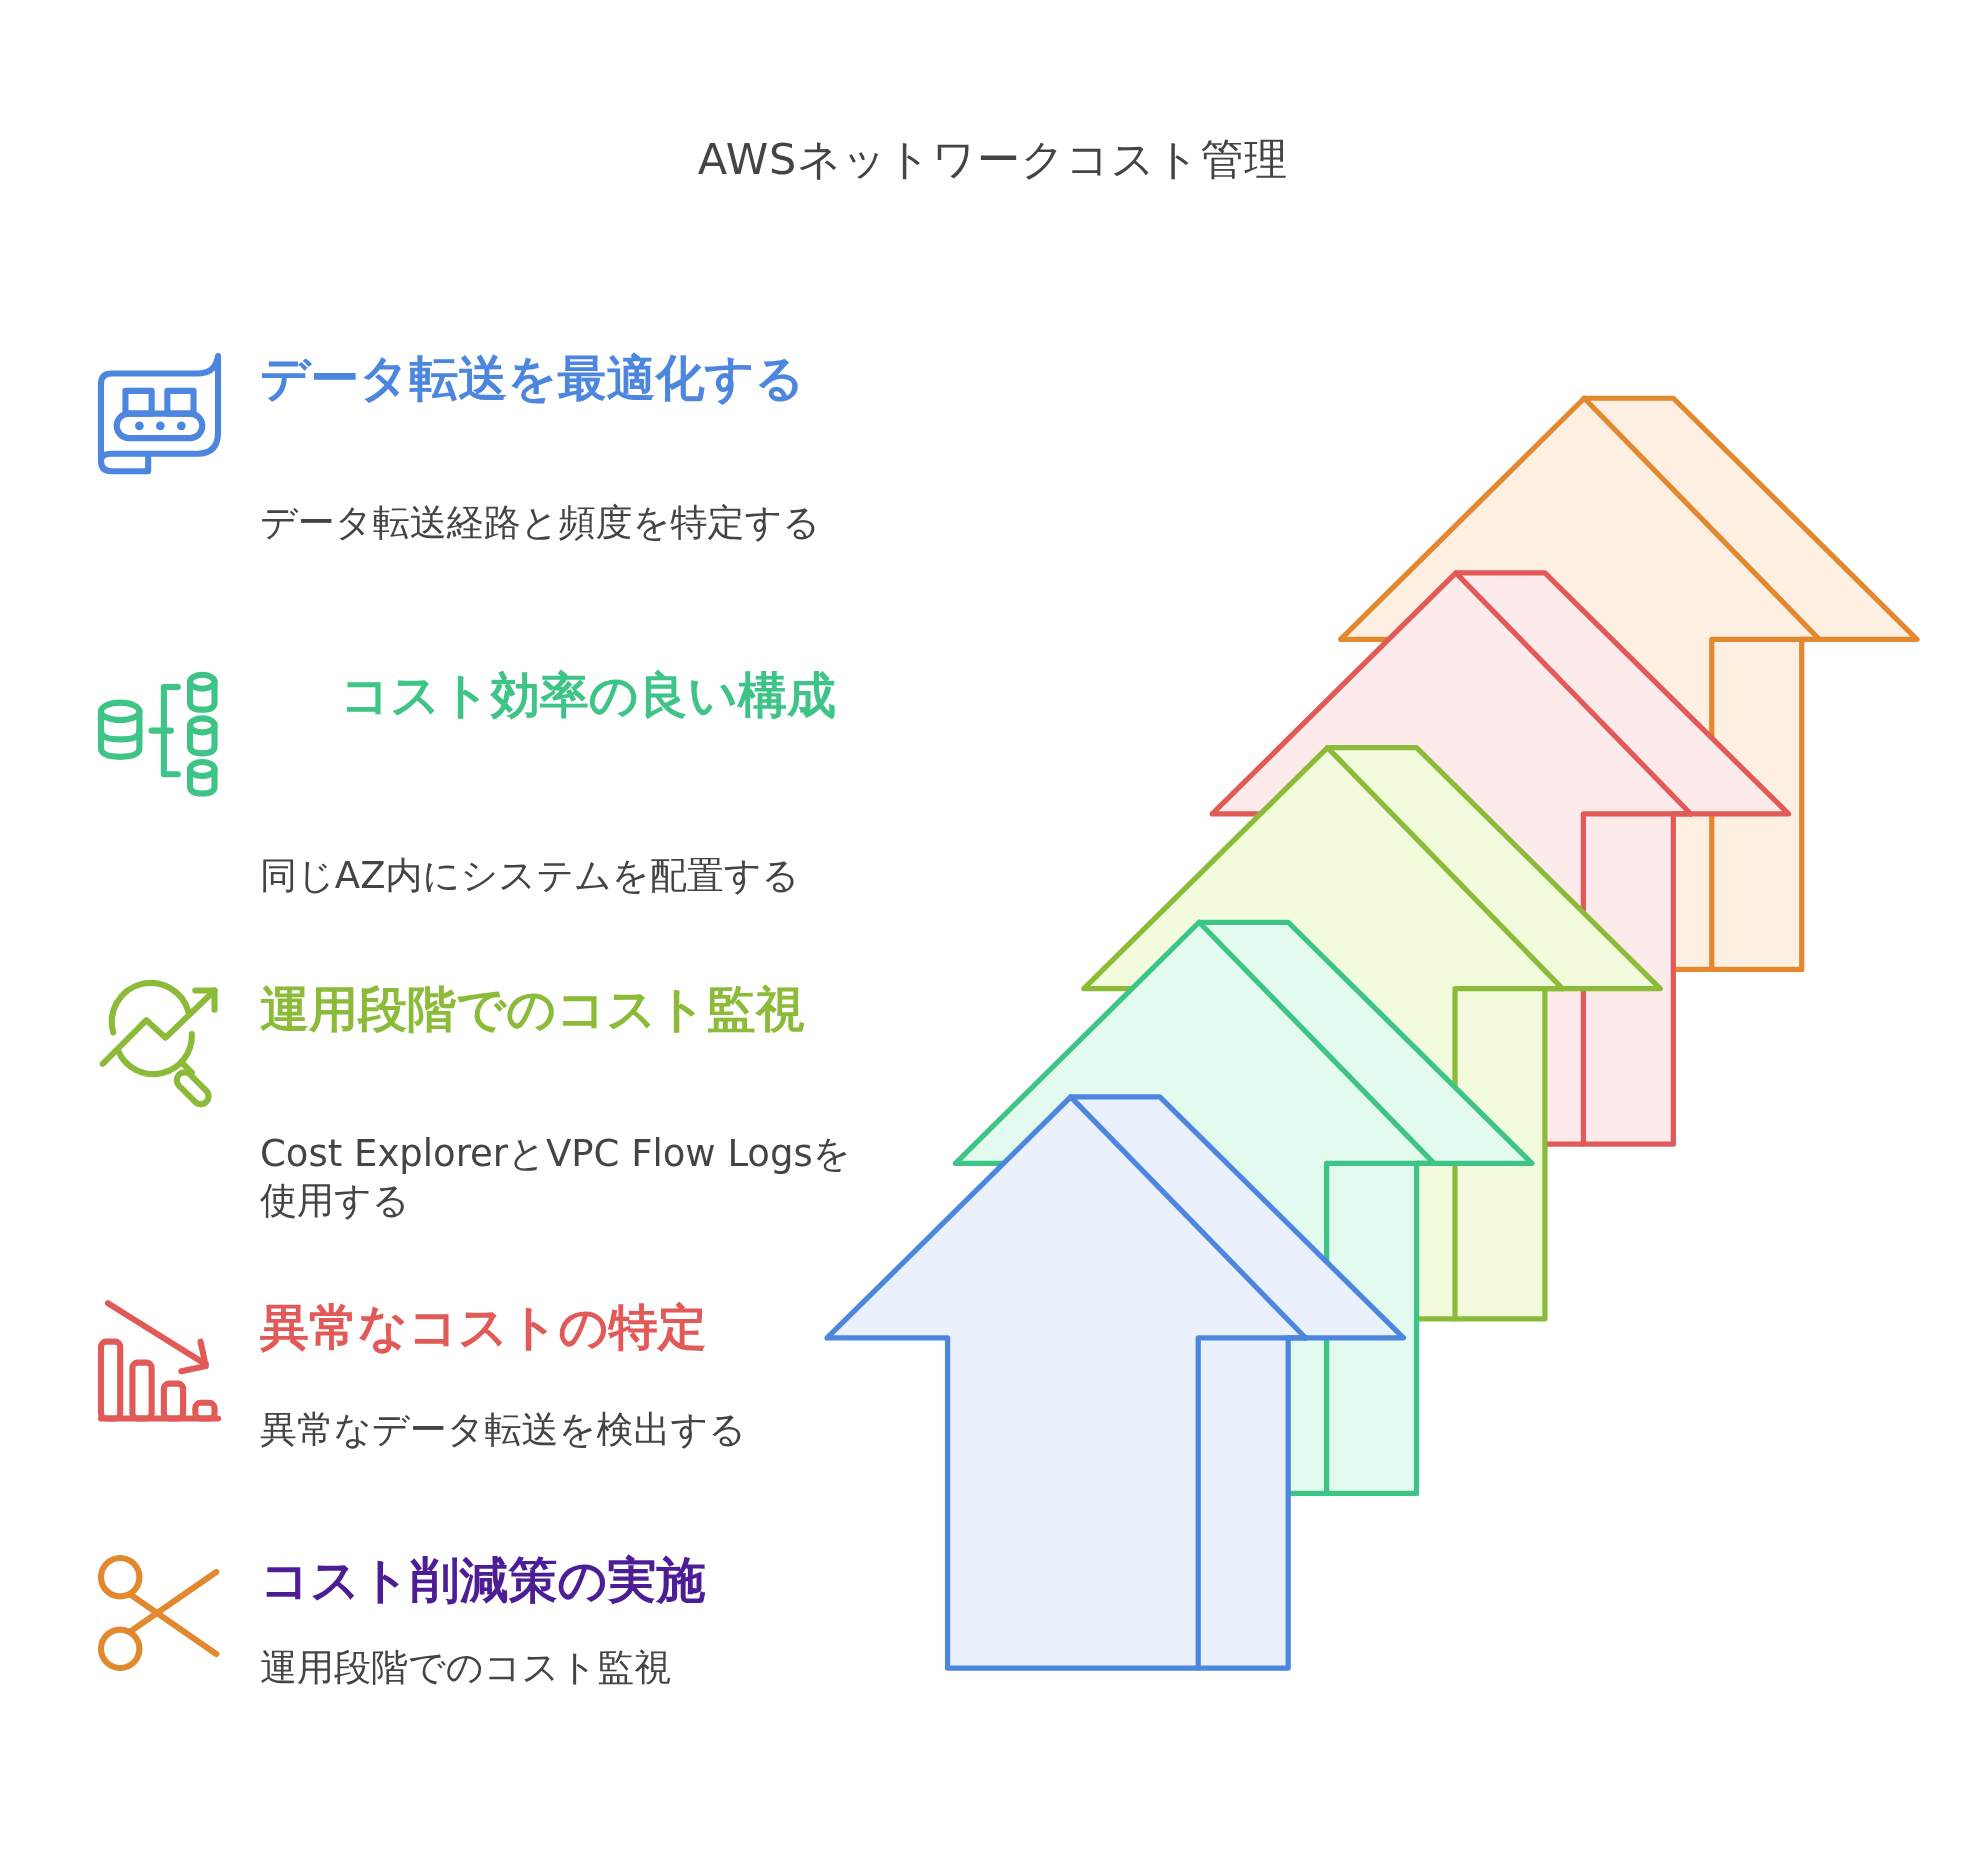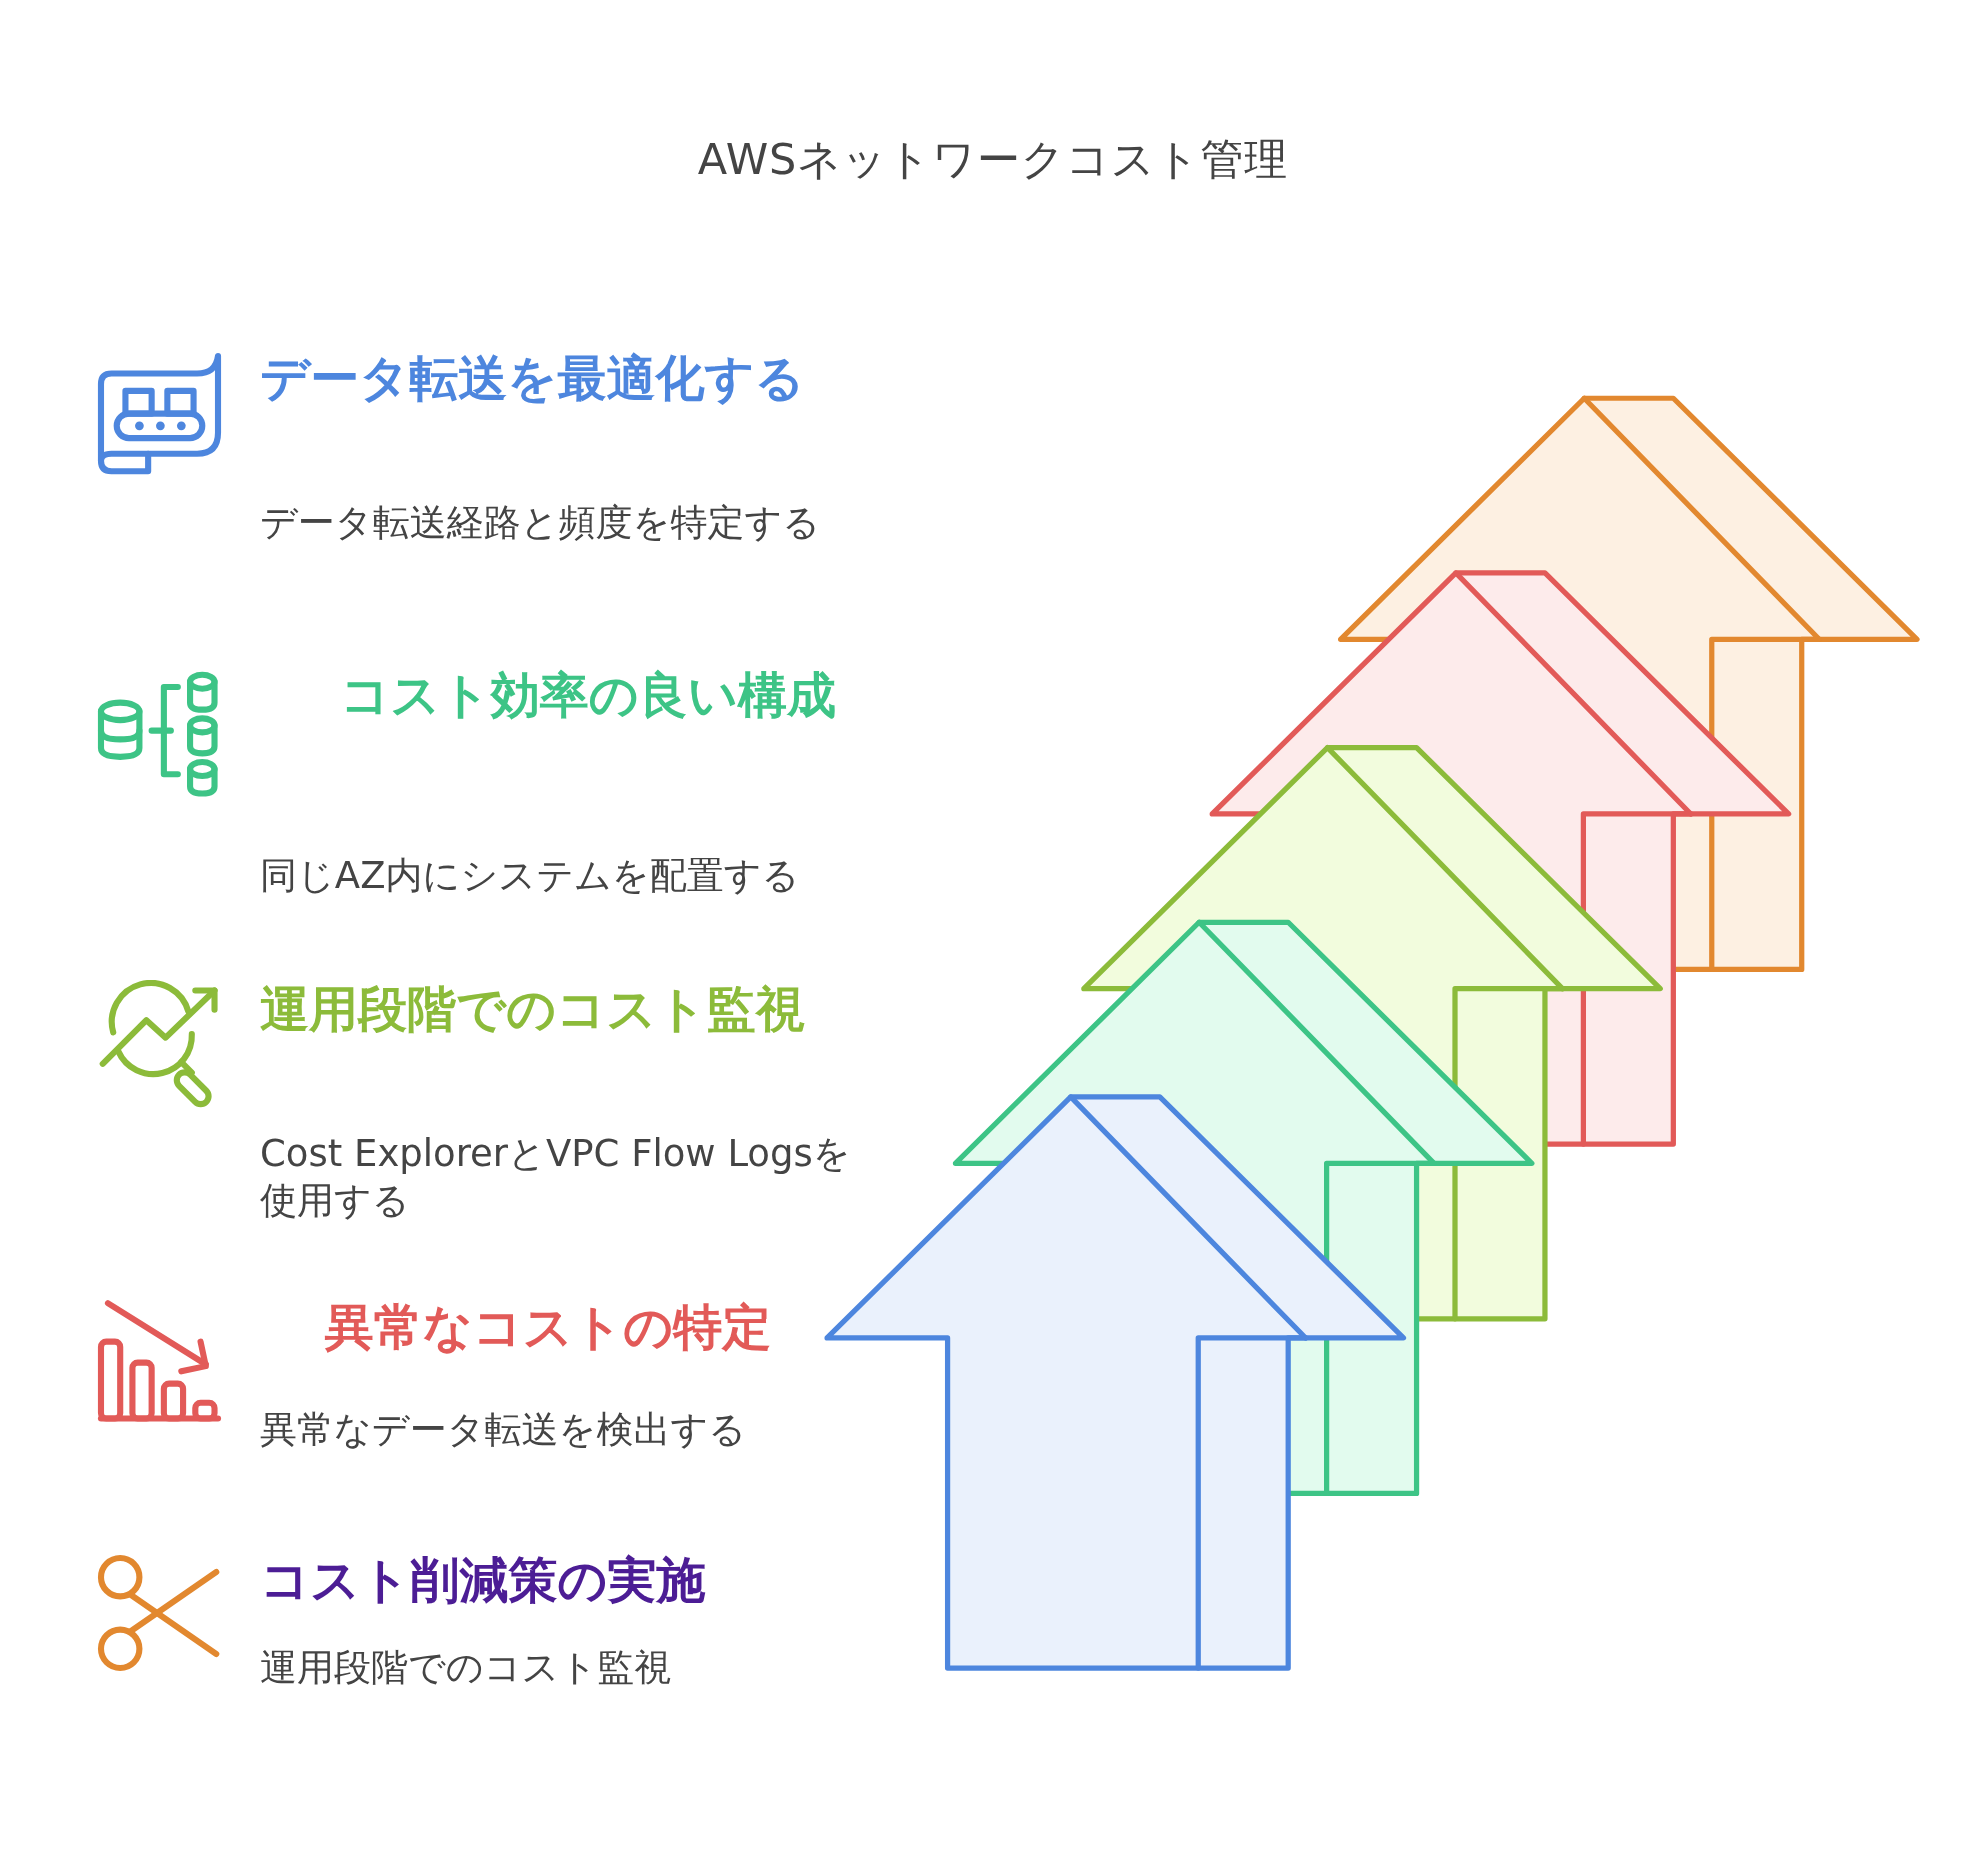--- a/index.html
+++ b/index.html
@@ -84,7 +84,7 @@
       <rect x="116" y="120" width="22" height="18" rx="6"></rect>
     </g>
   </svg>
-  <div class="heading" style="color:#E25A58;text-align:center;">異常なコストの特定</div>
+  <div class="heading" style="color:#E25A58;">異常なコストの特定</div>
   <div class="desc" style="top:111px;font-family:Liberation Mono, monospace;">異常なデータ転送を検出する</div>
 </div>
 

